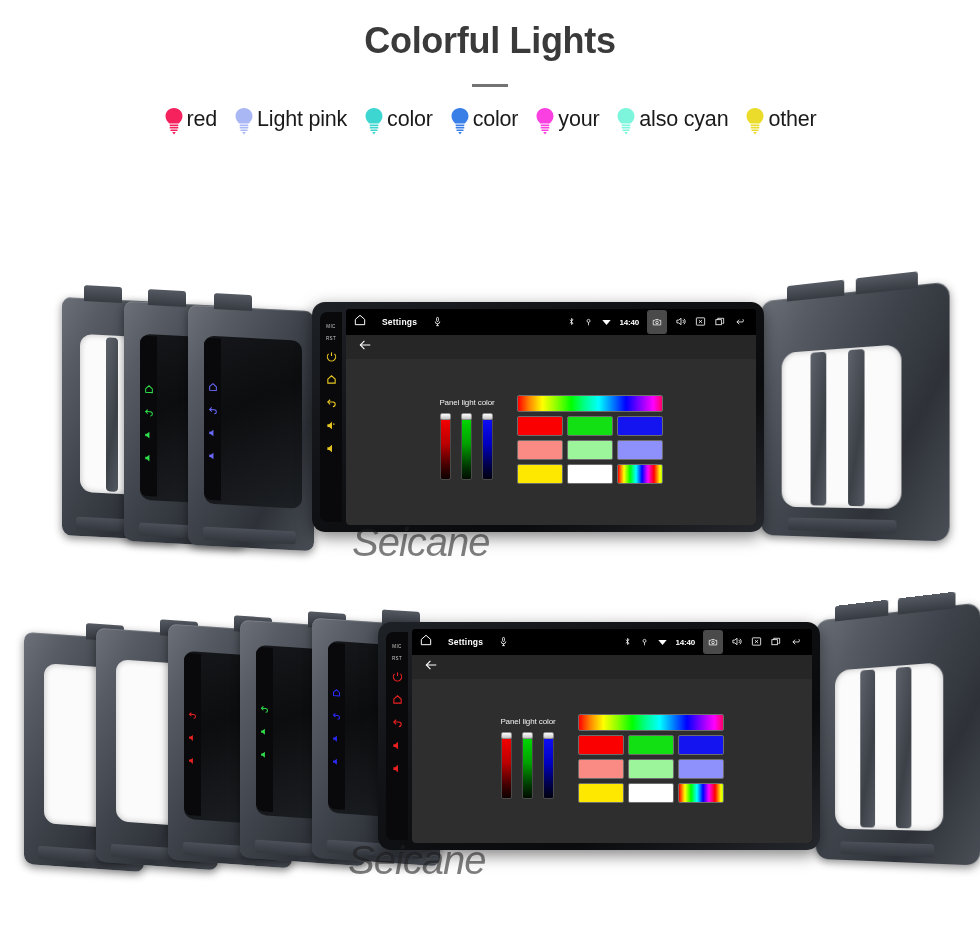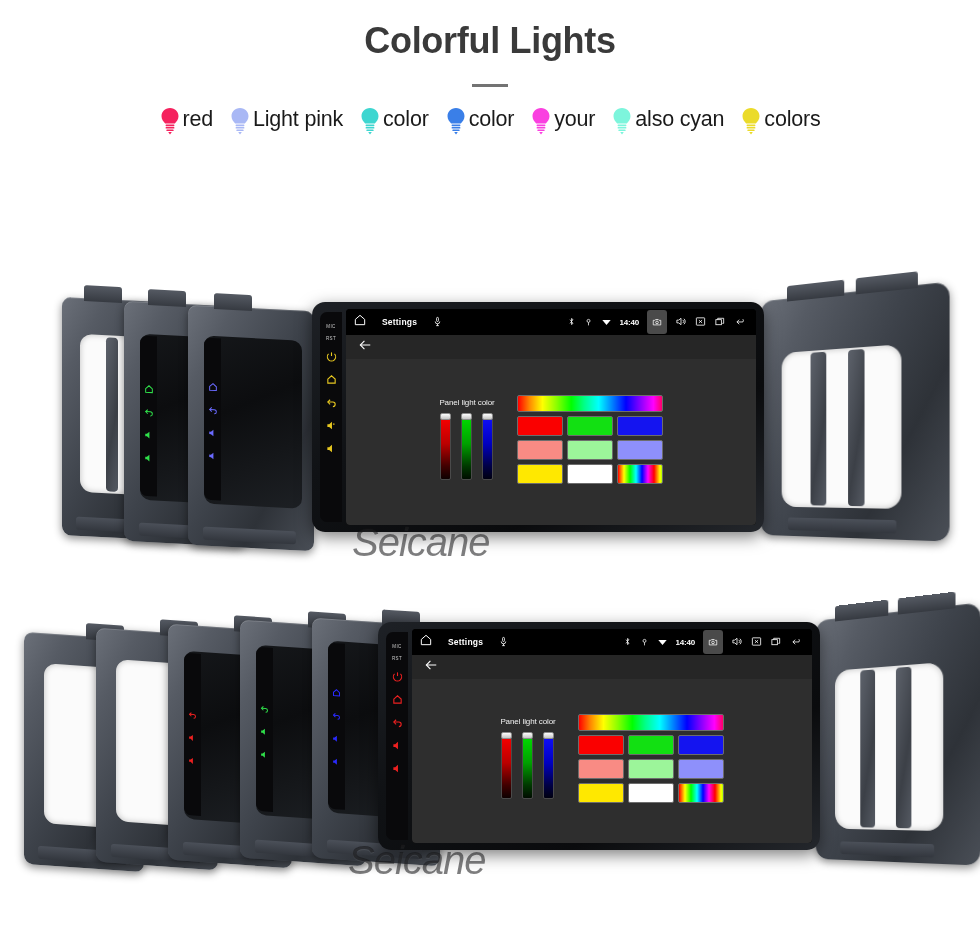--- a/index.html
+++ b/index.html
@@ -266,7 +266,7 @@
         <rect x="6.4" y="22.4" width="7.2" height="1.6" rx="0.6" fill="#ebdb2a"></rect>
         <path d="M8.2 25 L11.8 25 L10 27.6 Z" fill="#ebdb2a"></path>
       </svg>
-      <span class="legend-label">colors</span>
+      <span class="legend-label">other</span>
     </div>
   </div>
 

